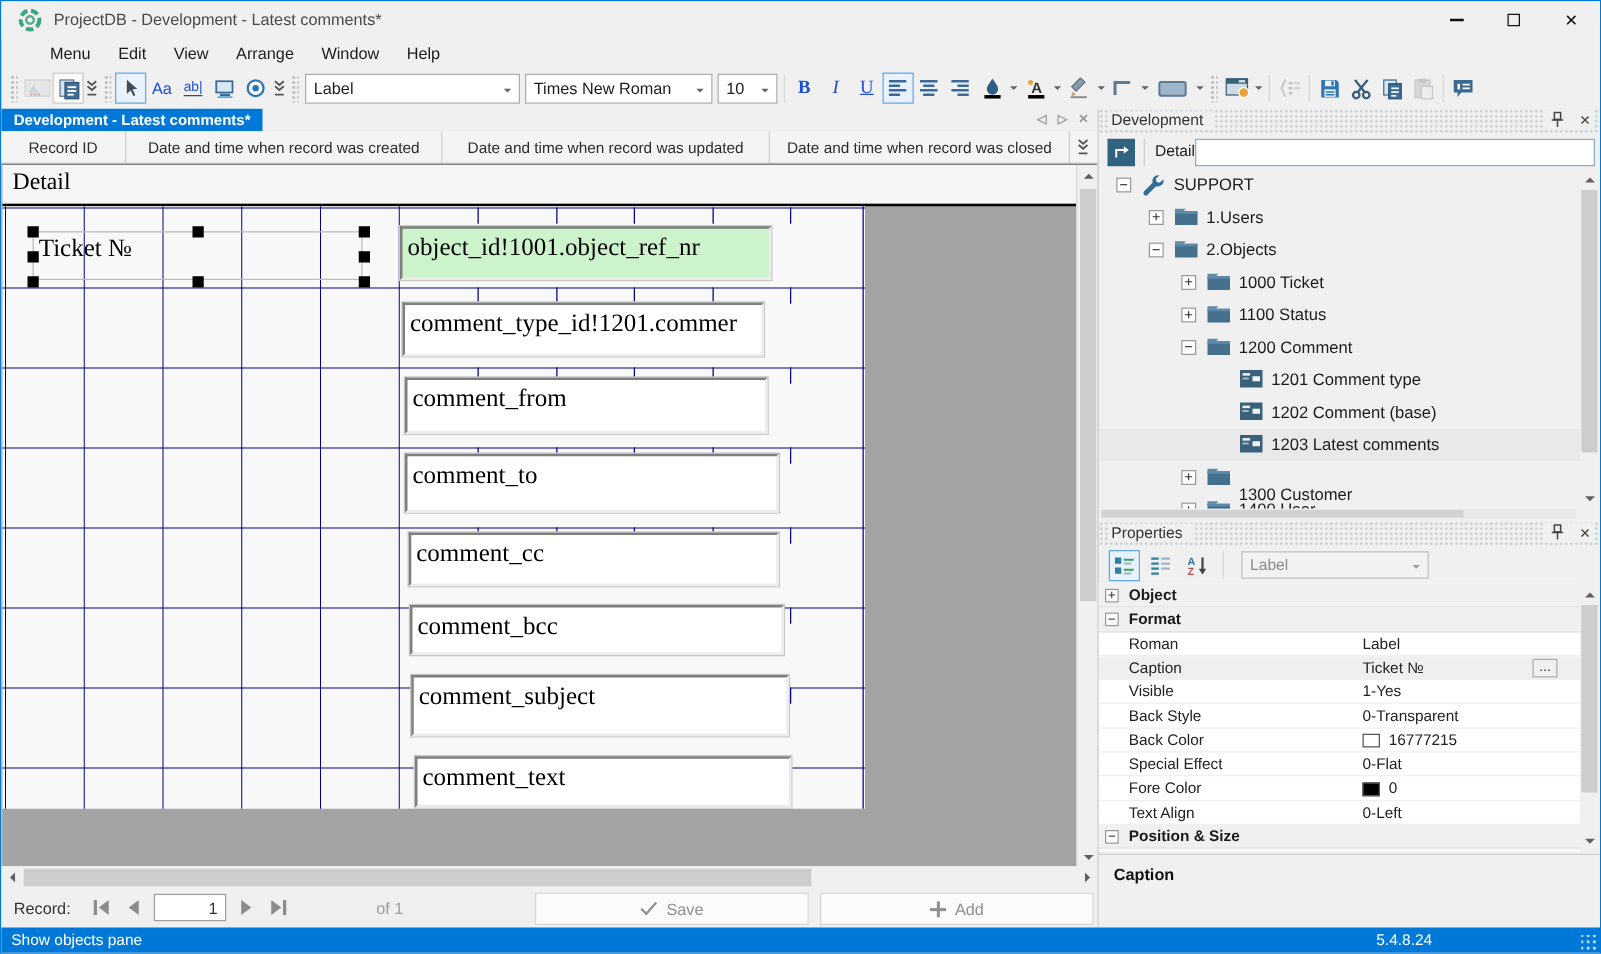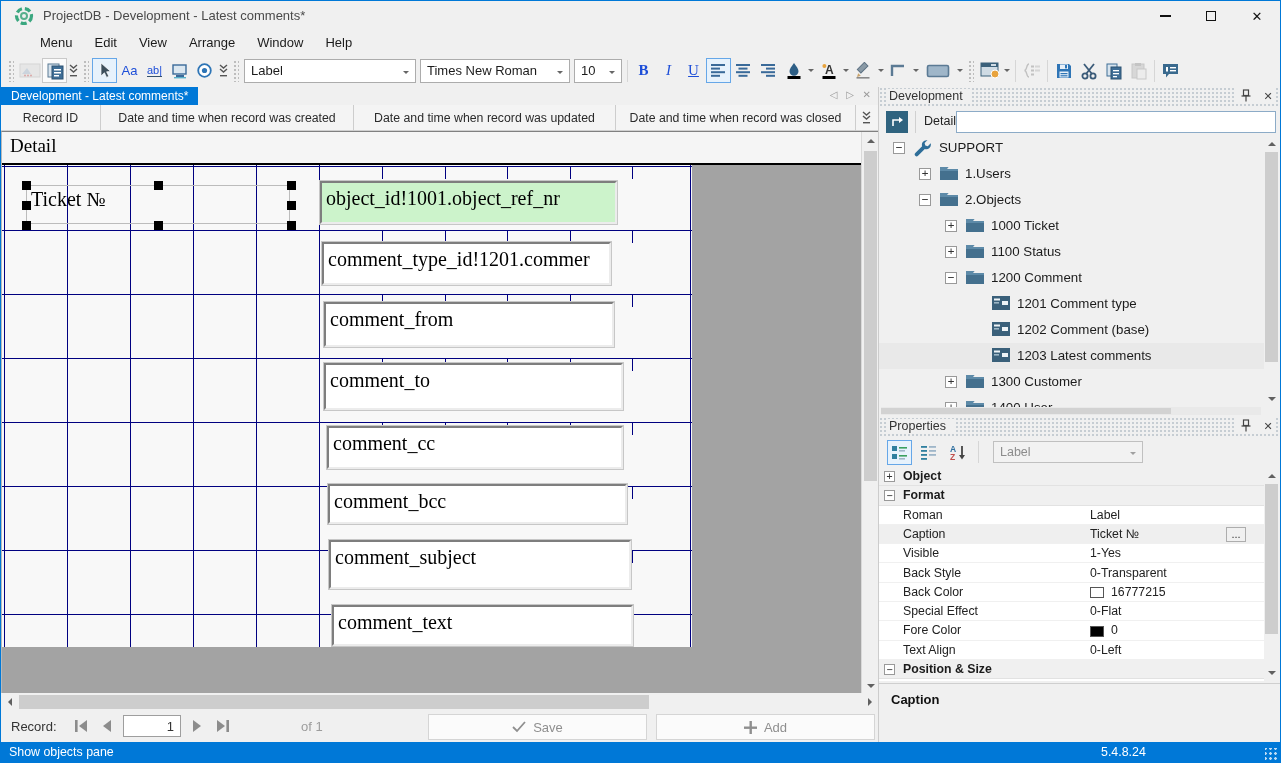--- a/index.html
+++ b/index.html
@@ -45,7 +45,7 @@
   .ital { font-style:italic; font-family:"Liberation Serif",serif; font-size:15px; }
   .und { text-decoration:underline; font-family:"Liberation Serif",serif; font-size:15px; }
   
-  .tabstrip { position:absolute; top:86px; left:0; width:877px; height:18px; background:#f0f0f0; }
+  .tabstrip { position:absolute; top:86px; left:0; width:877px; height:18px; background:#f0f0f0;font-weight:bold; }
   .tab-active { position:absolute; left:0; top:0; height:18px; background:#0078d7; color:#fff;
     font-size:12px; line-height:18px; padding:0 10px; }
   .tabnav { position:absolute; right:4px; top:2px; font-size:10px; color:#9a9a9a; letter-spacing:3px; }

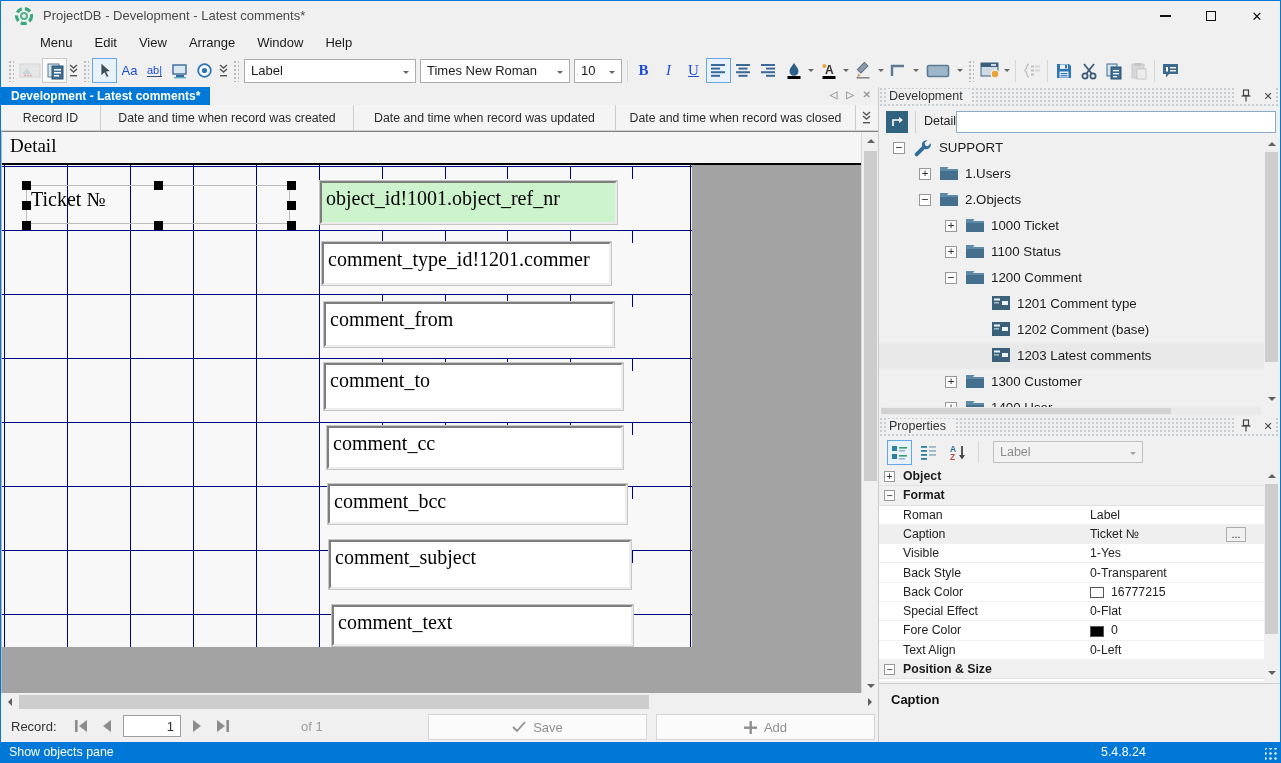--- a/index.html
+++ b/index.html
@@ -640,7 +640,7 @@
               <rect x="1" y="4" width="18" height="11" fill="#44708e"></rect>
               <rect x="1" y="4" width="18" height="2" fill="#5d8aa8"></rect>
             </svg></div>
-          <span class="tree-label" style="left: 112px;">1300 Customer</span>
+          <span class="tree-label" style="left: 112px; margin-top: 14px;">1300 Customer</span>
         </div>
         <div class="tree-row" style="top: 260px;">
           <div class="expand-box" style="left: 66px;">+</div>

